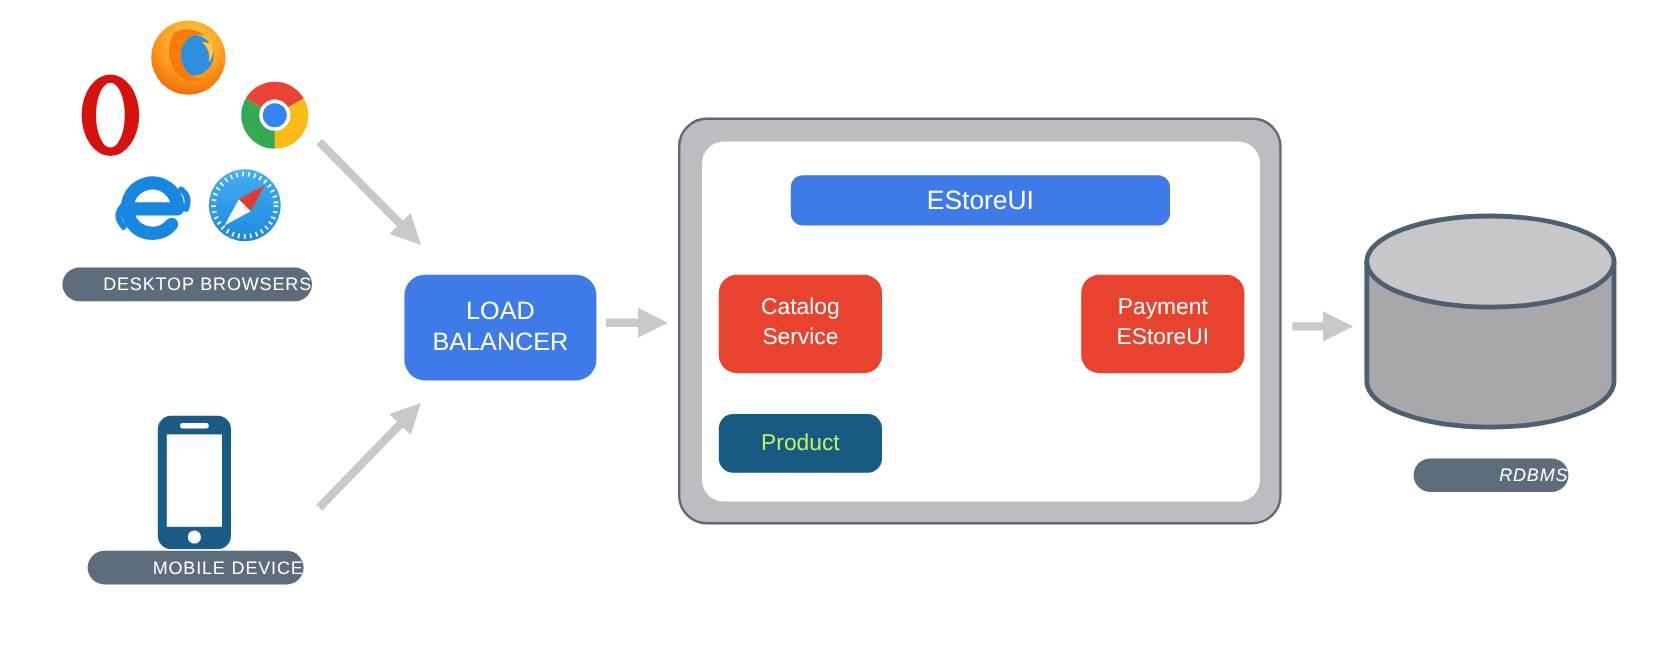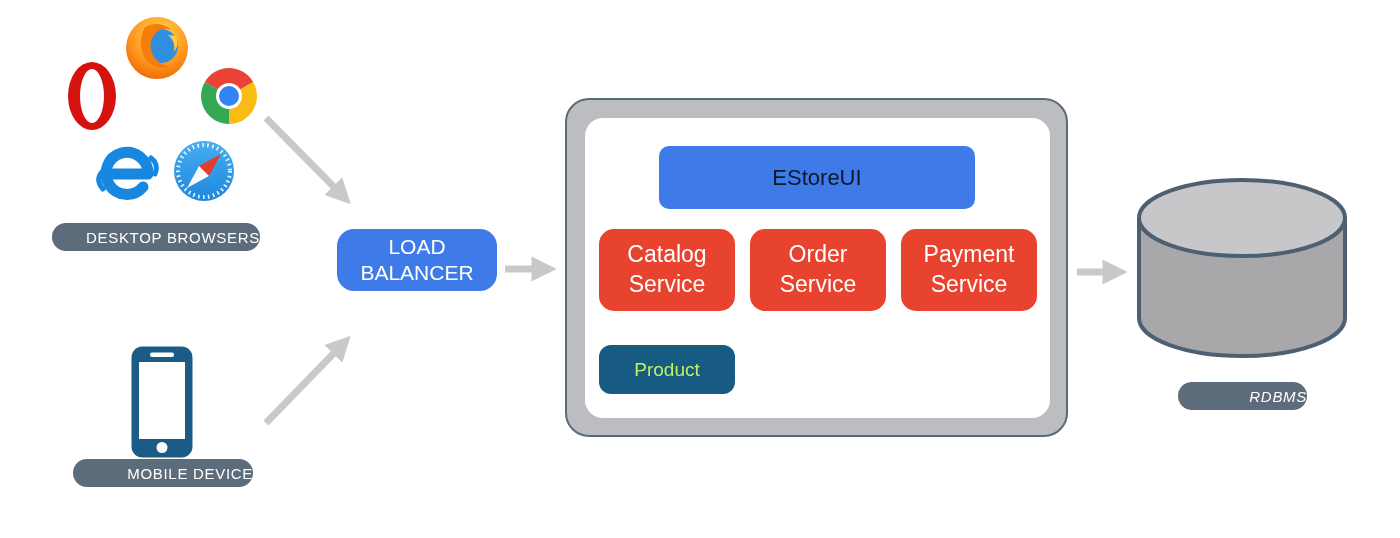--- a/index.html
+++ b/index.html
@@ -35,8 +35,8 @@
     background:#ffffff; border-radius:18px;
   }
   .estore-bar {
-    position:absolute; left:659px; top:146px; width:316px; height:63px;
-    background:#3E7BE8; border-radius:10px; color:#0f172a;
+    position:absolute; left:659px; top:146px; width:316px; height:42px;
+    background:#3E7BE8; border-radius:10px; color:#ffffff;
     display:flex; align-items:center; justify-content:center; font-size:22px;text-align:center;
   }
   .svc {

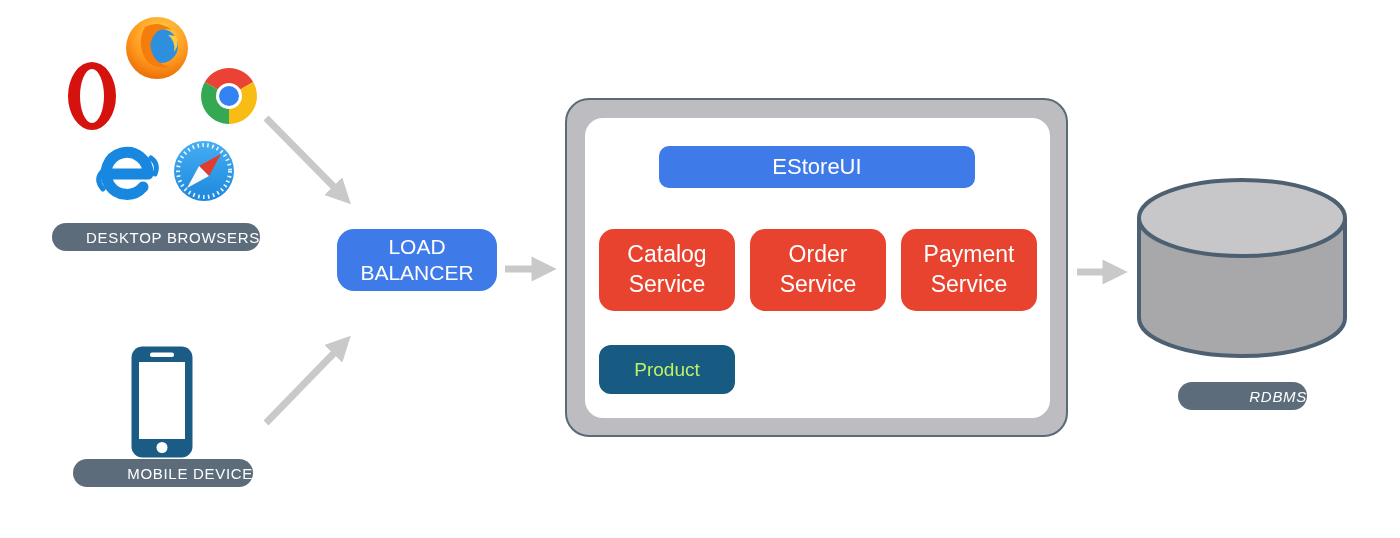--- a/index.html
+++ b/index.html
@@ -19,7 +19,7 @@
 
   
   .lb {
-    position:absolute; left:337px; top:229px; width:160px; height:62px;
+    position:absolute; left:337px; top:229px; width:160px; height:88px;
     background:#3E7BE8; border-radius:17px; color:#fff;
     display:flex; align-items:center; justify-content:center; text-align:center;
     font-size:21px; line-height:1.25; padding:0 22px;

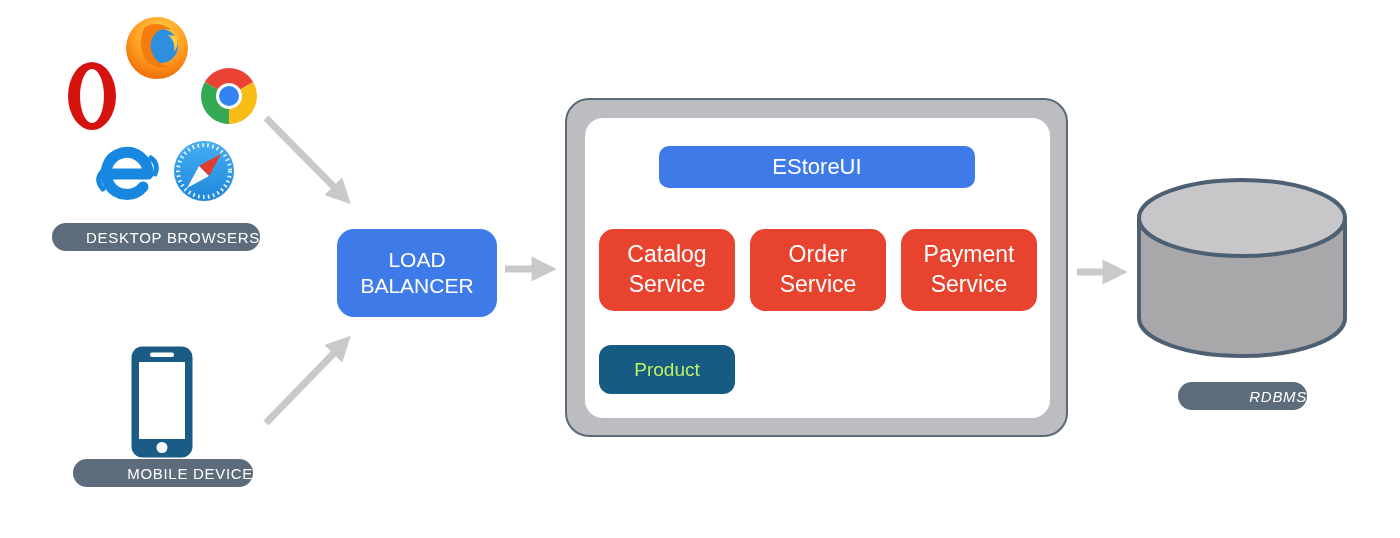--- a/index.html
+++ b/index.html
@@ -43,7 +43,7 @@
     position:absolute; top:229px; width:136px; height:82px;
     background:#E8432F; border-radius:15px; color:#fff;
     display:flex; align-items:center; justify-content:flex-end; text-align:center;
-    font-size:23px; line-height:1.3; padding:0 14px;
+    font-size:19px; line-height:1.3; padding:0 14px;
   }
   .mod {
     position:absolute; top:345px; width:136px; height:49px;

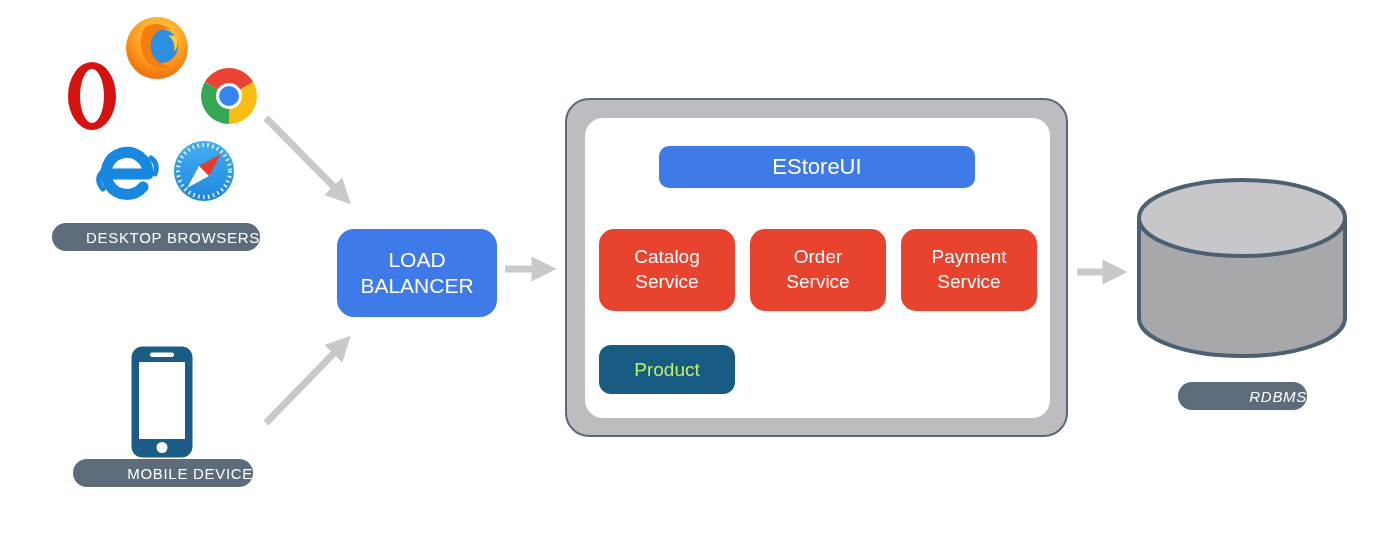--- a/index.html
+++ b/index.html
@@ -160,9 +160,6 @@
   <div class="svc c1">
     <span>Catalog Service</span>
   </div>
-  <div class="svc c2">
-    <span>Order Service</span>
-  </div>
   <div class="svc c3">
     <span>Payment Service</span>
   </div>

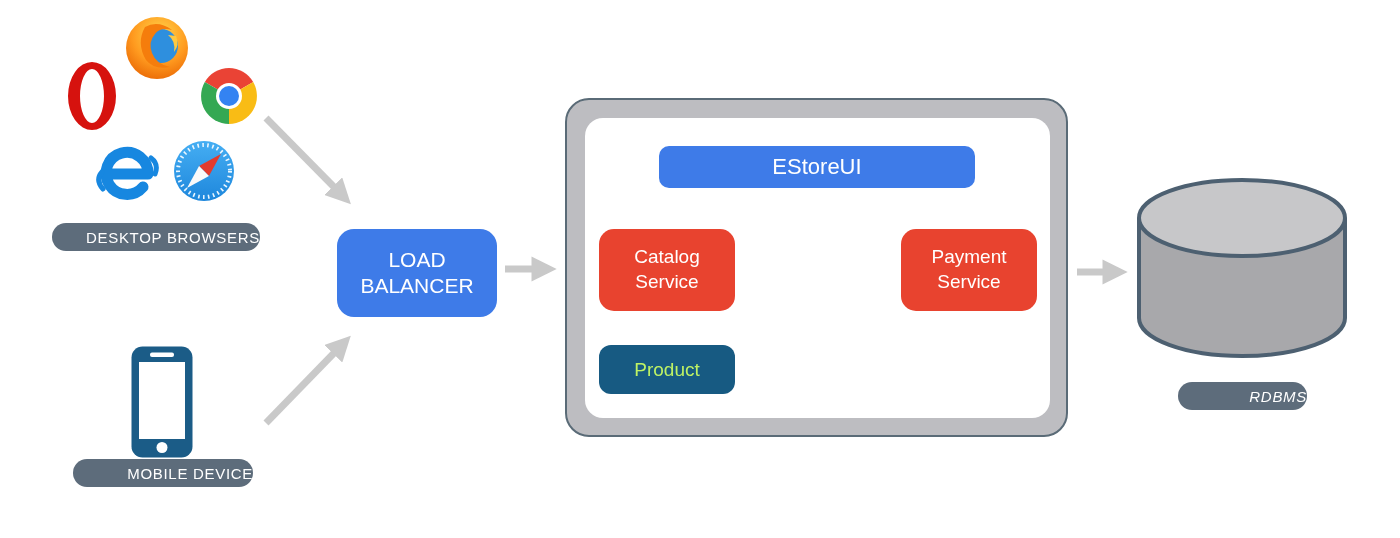--- a/index.html
+++ b/index.html
@@ -161,7 +161,7 @@
     <span>Catalog Service</span>
   </div>
   <div class="svc c3">
-    <span>Payment Service</span>
+    <span>Payment EStoreUI</span>
   </div>
 
   <div class="mod c1">

